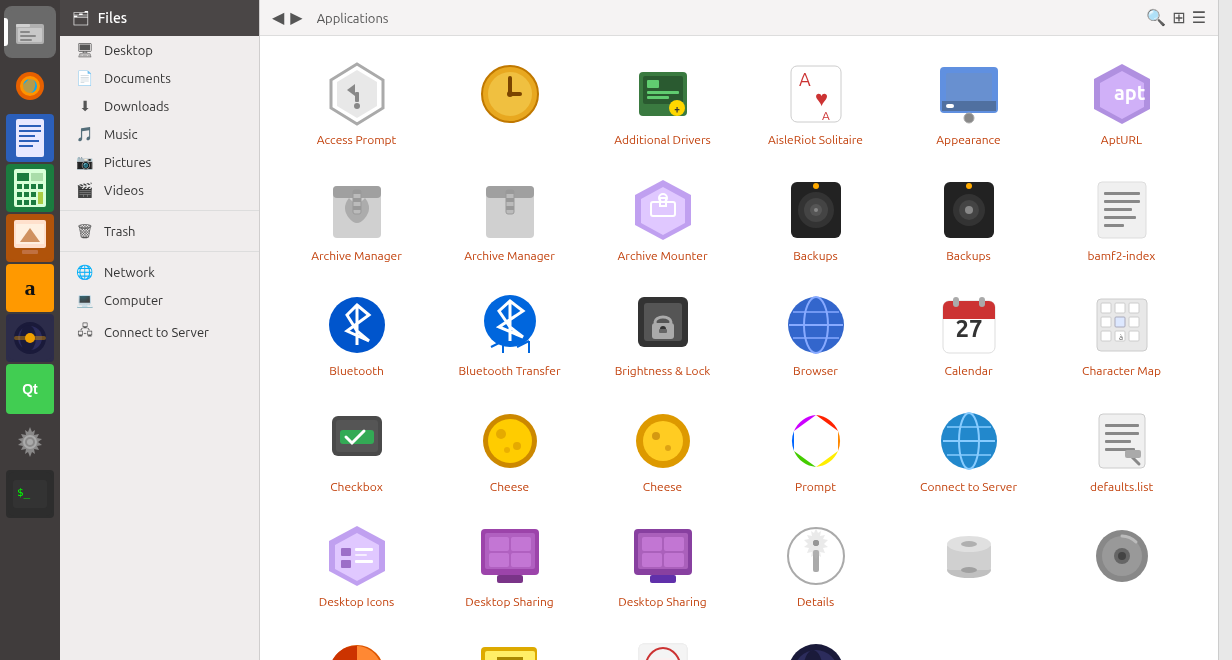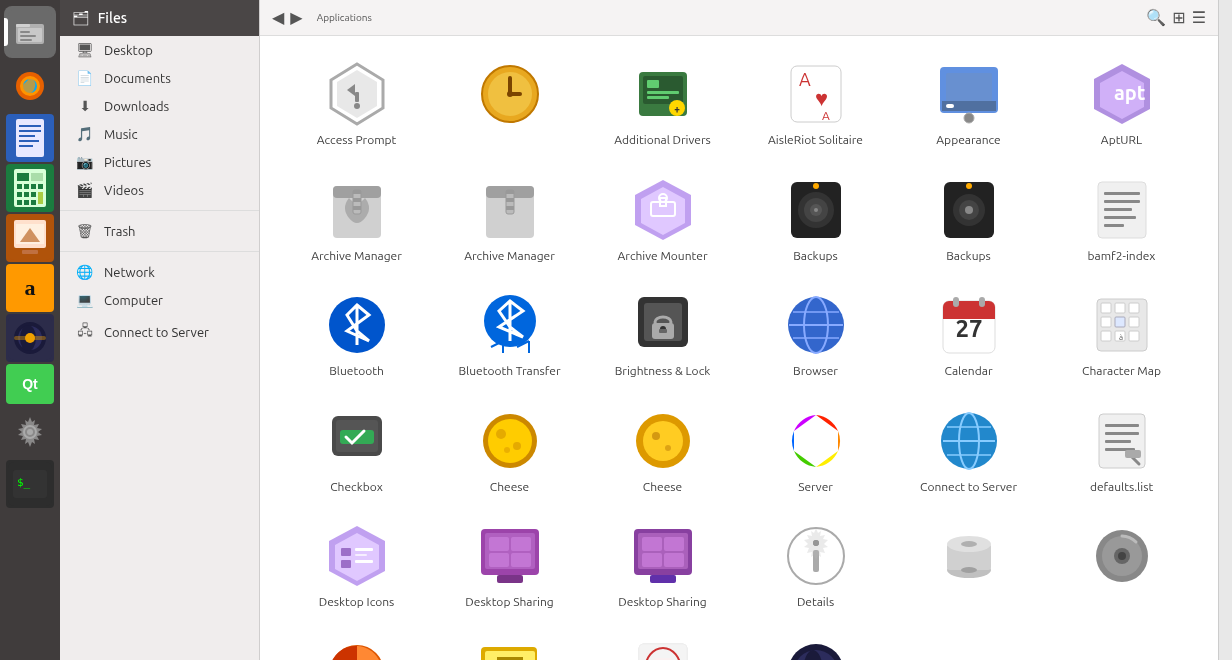--- a/index.html
+++ b/index.html
@@ -330,7 +330,7 @@
   <div class="main-toolbar">
     <button style="background:none;border:none;font-size:16px;cursor:pointer;color:#555;">◀</button>
     <button style="background:none;border:none;font-size:16px;cursor:pointer;color:#555;">▶</button>
-    <span style="font-size:10px;color:#555;margin-left:8px;">Applications</span>
+    <span style="font-size:13px;color:#555;margin-left:8px;">Applications</span>
     <div style="flex:1"></div>
     <button style="background:none;border:none;font-size:16px;cursor:pointer;color:#555;">🔍</button>
     <button style="background:none;border:none;font-size:16px;cursor:pointer;color:#555;">⊞</button>

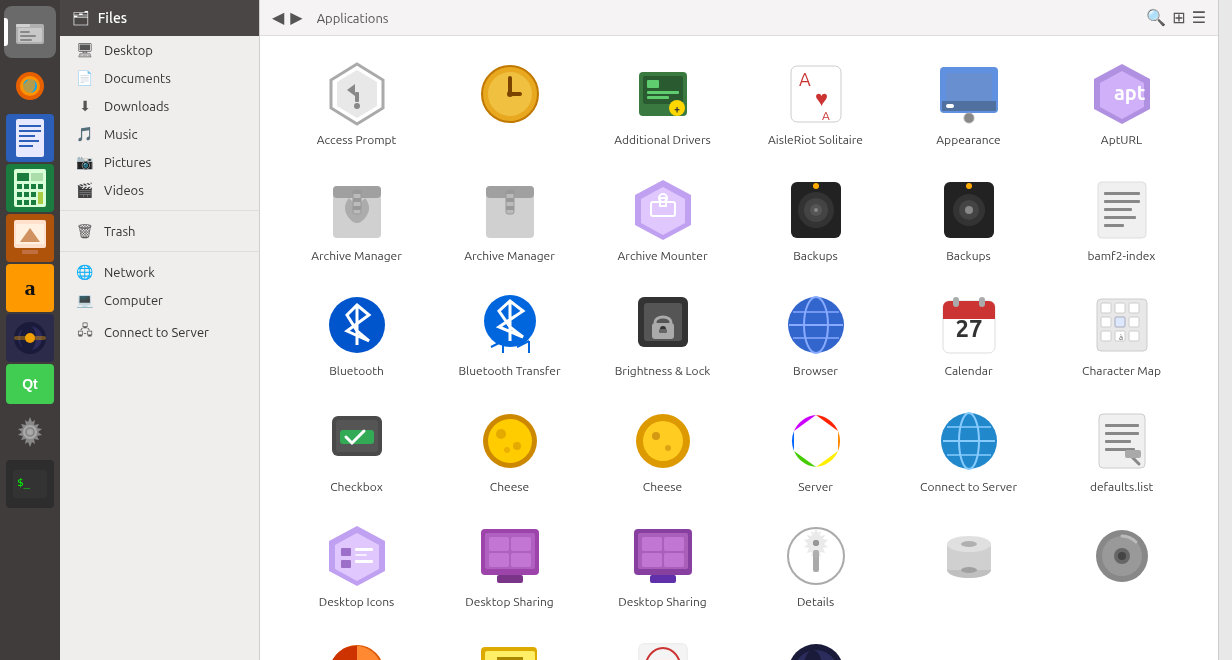--- a/index.html
+++ b/index.html
@@ -134,7 +134,7 @@
     }
     .app-label {
       font-size: 12px;
-      color: #404040;
+      color: #c2410c;
       text-align: left;
       line-height: 1.3;
       max-width: 110px;

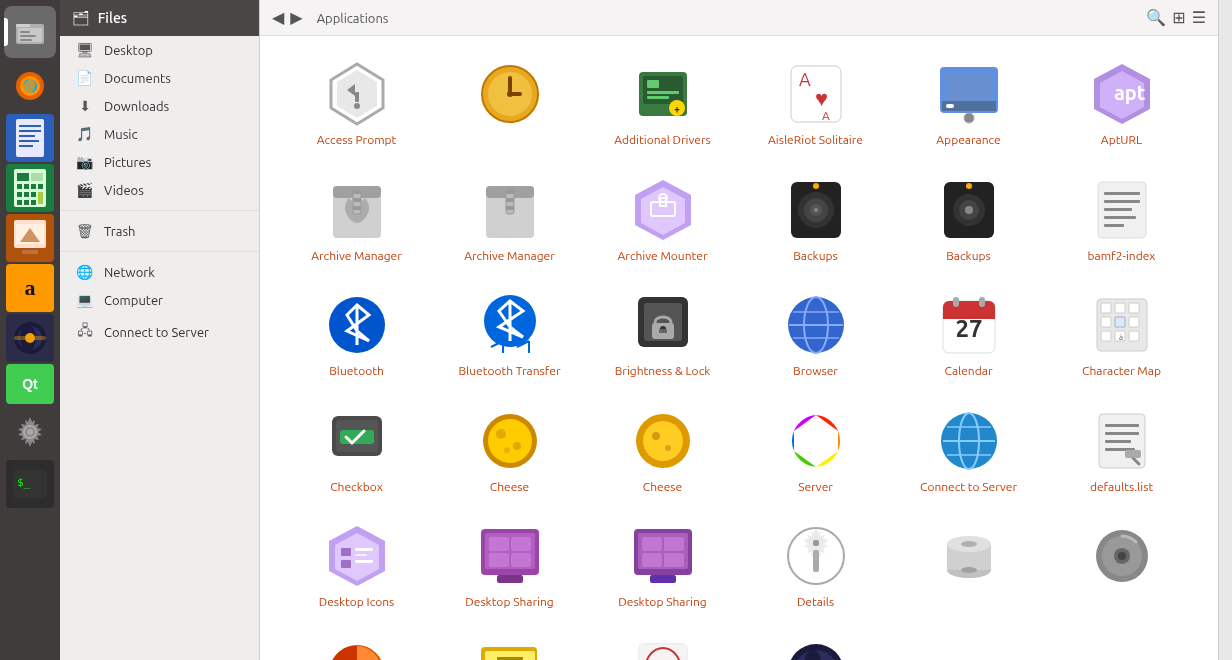--- a/index.html
+++ b/index.html
@@ -249,7 +249,7 @@
 
   </div>
 
-  <div class="taskbar-item" style="background:#41cd52; border-radius:4px; width:48px; height:40px; position:relative;">
+  <div class="taskbar-item" style="background:#41cd52; border-radius:4px; width:48px; height:50px; position:relative;">
     <div class="icon-inner" style="background:#41cd52;">
       <span style="font-size:14px; font-weight:bold; color:white; font-family:sans-serif;">Qt</span>
     </div>

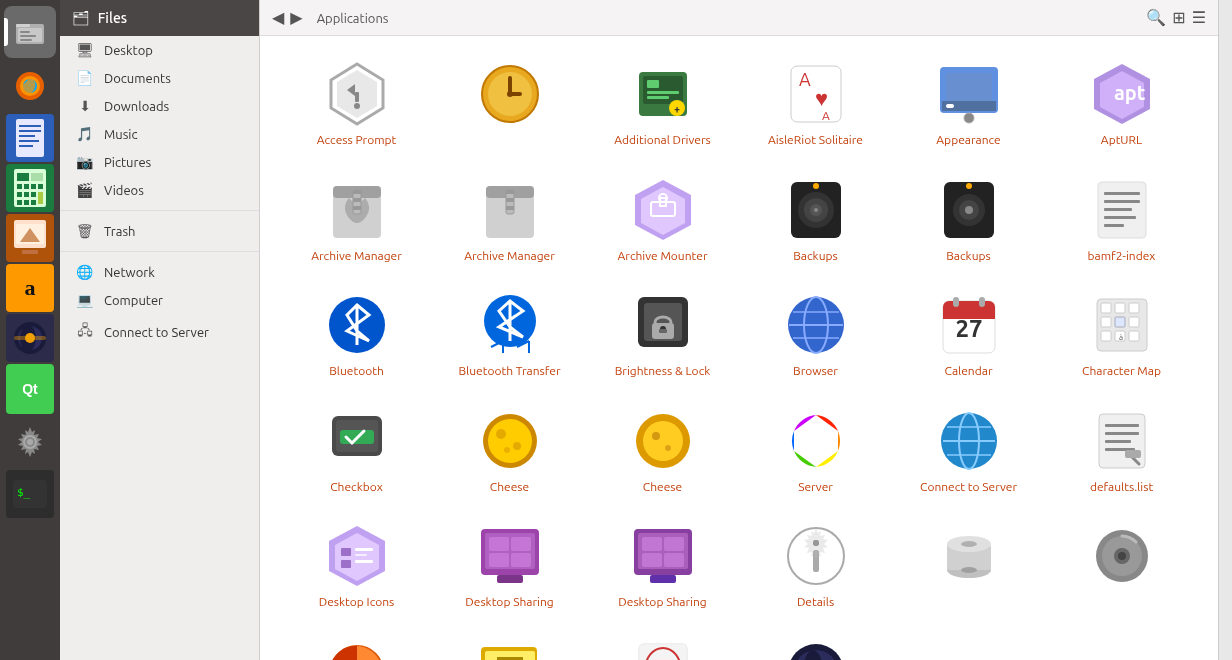--- a/index.html
+++ b/index.html
@@ -630,7 +630,7 @@
           <circle cx="30" cy="30" r="10" fill="white"></circle>
         </svg>
       </div>
-      <span class="app-label">Server</span>
+      <span class="app-label">Prompt</span>
     </div>
 
     <div class="app-item">

